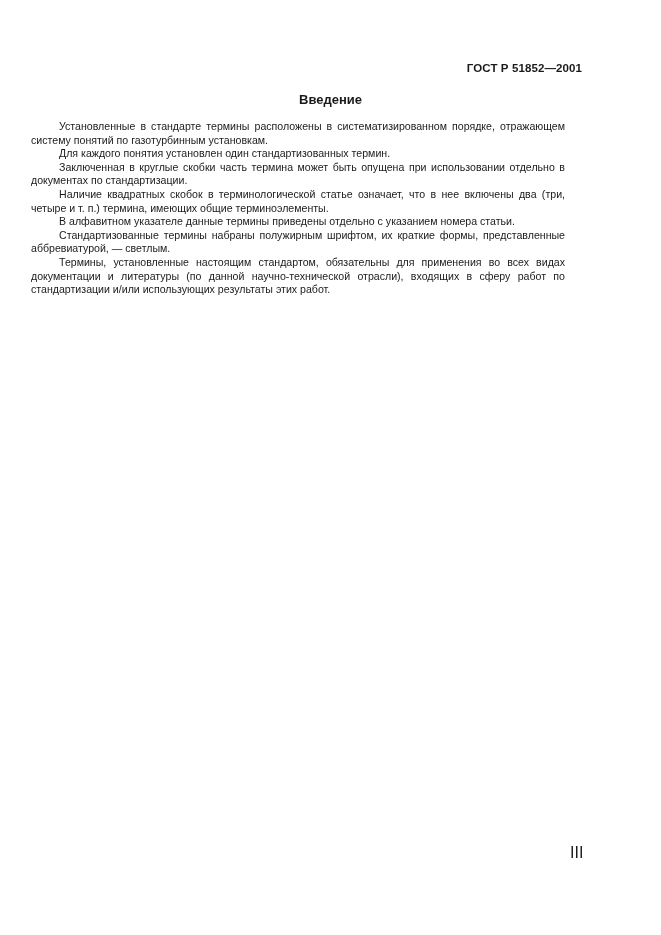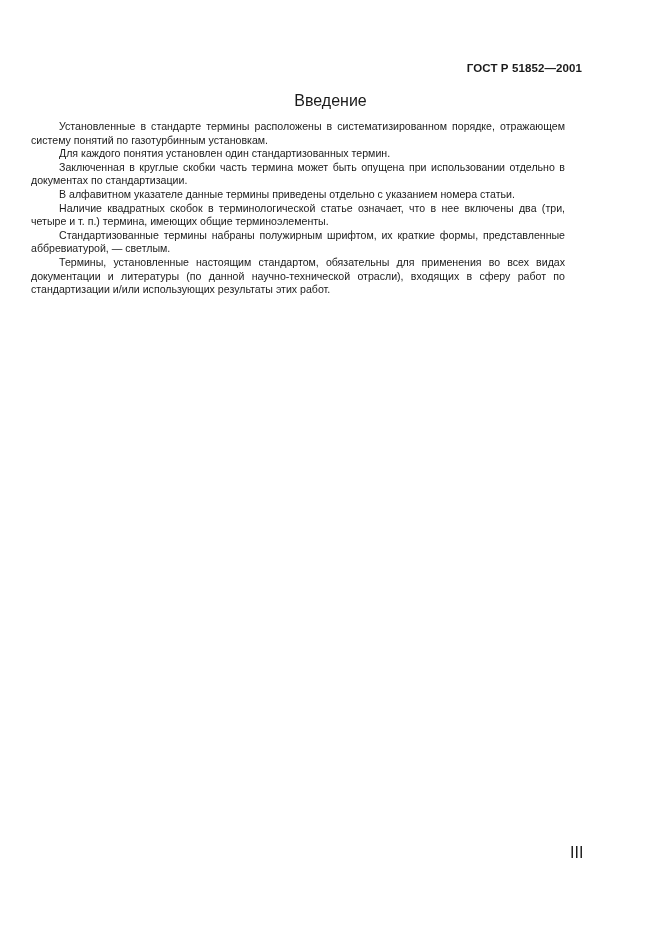--- a/index.html
+++ b/index.html
@@ -6,7 +6,7 @@
   body { width: 661px; height: 935px; position: relative; overflow: hidden; font-family: "Liberation Sans", sans-serif; color: #1a1a1a; }
   .page { position: absolute; left: 0; top: 0; width: 661px; height: 935px; background: #fff; }
   .header-code { position: absolute; top: 62px; right: 79px; font-weight: bold; font-size: 11.5px; letter-spacing: 0.1px; }
-  .title { position: absolute; top: 92px; left: 0; width: 661px; text-align: center; font-weight: normal; font-size: 16px; }
+  .title { position: absolute; top: 92px; left: 0; width: 661px; text-align: center; font-weight: bold; font-size: 13px; }
   .body { position: absolute; top: 120px; left: 31px; width: 534px; font-size: 10.6px; line-height: 13.6px; }
   .para { margin: 0; text-indent: 28px; text-align: justify; text-align-last: left; }
   .page-num { position: absolute; top: 844px; left: 570px; font-size: 16px; }

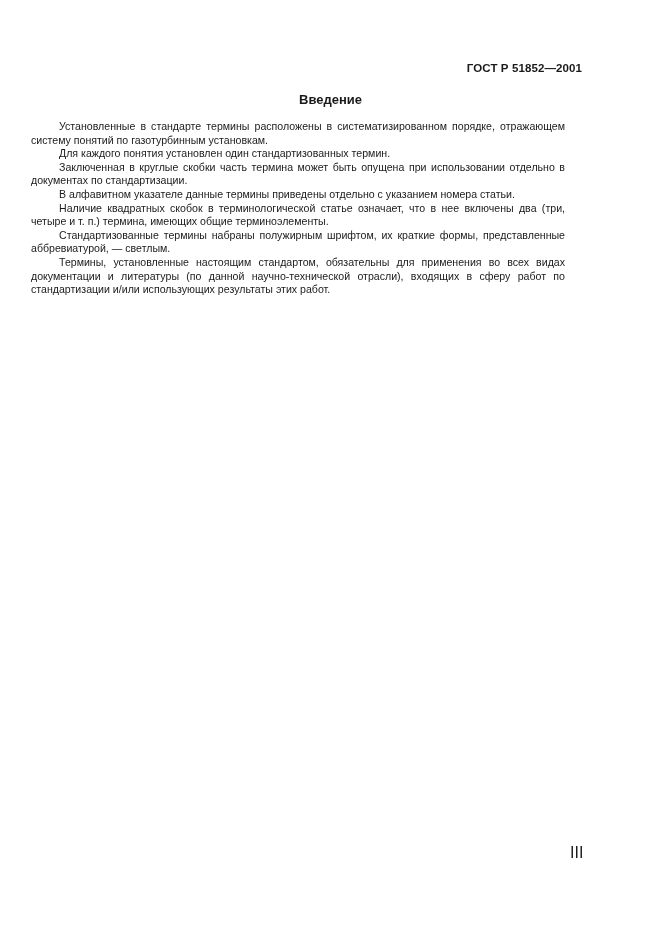--- a/index.html
+++ b/index.html
@@ -21,8 +21,8 @@
     <p class="para" lang="ru" style="hyphens:auto">Установленные в стандарте термины расположены в систематизированном порядке, отражающем систему понятий по газотурбинным установкам.</p>
     <p class="para">Для каждого понятия установлен один стандартизованных термин.</p>
     <p class="para">Заключенная в круглые скобки часть термина может быть опущена при использовании отдельно в документах по стандартизации.</p>
+    <p class="para">Наличие квадратных скобок в терминологической статье означает, что в нее включены два (три, четыре и т. п.) термина, имеющих общие терминоэлементы.</p>
     <p class="para">В алфавитном указателе данные термины приведены отдельно с указанием номера статьи.</p>
-    <p class="para">Наличие квадратных скобок в терминологической статье означает, что в нее включены два (три, четыре и т. п.) термина, имеющих общие терминоэлементы.</p>
     <p class="para" lang="ru" style="hyphens:auto">Стандартизованные термины набраны полужирным шрифтом, их краткие формы, представленные аббревиатурой, — светлым.</p>
     <p class="para" lang="ru" style="hyphens:auto">Термины, установленные настоящим стандартом, обязательны для применения во всех видах документации и литературы (по данной научно-технической отрасли), входящих в сферу работ по стандартизации и/или использующих результаты этих работ.</p>
   </div>

